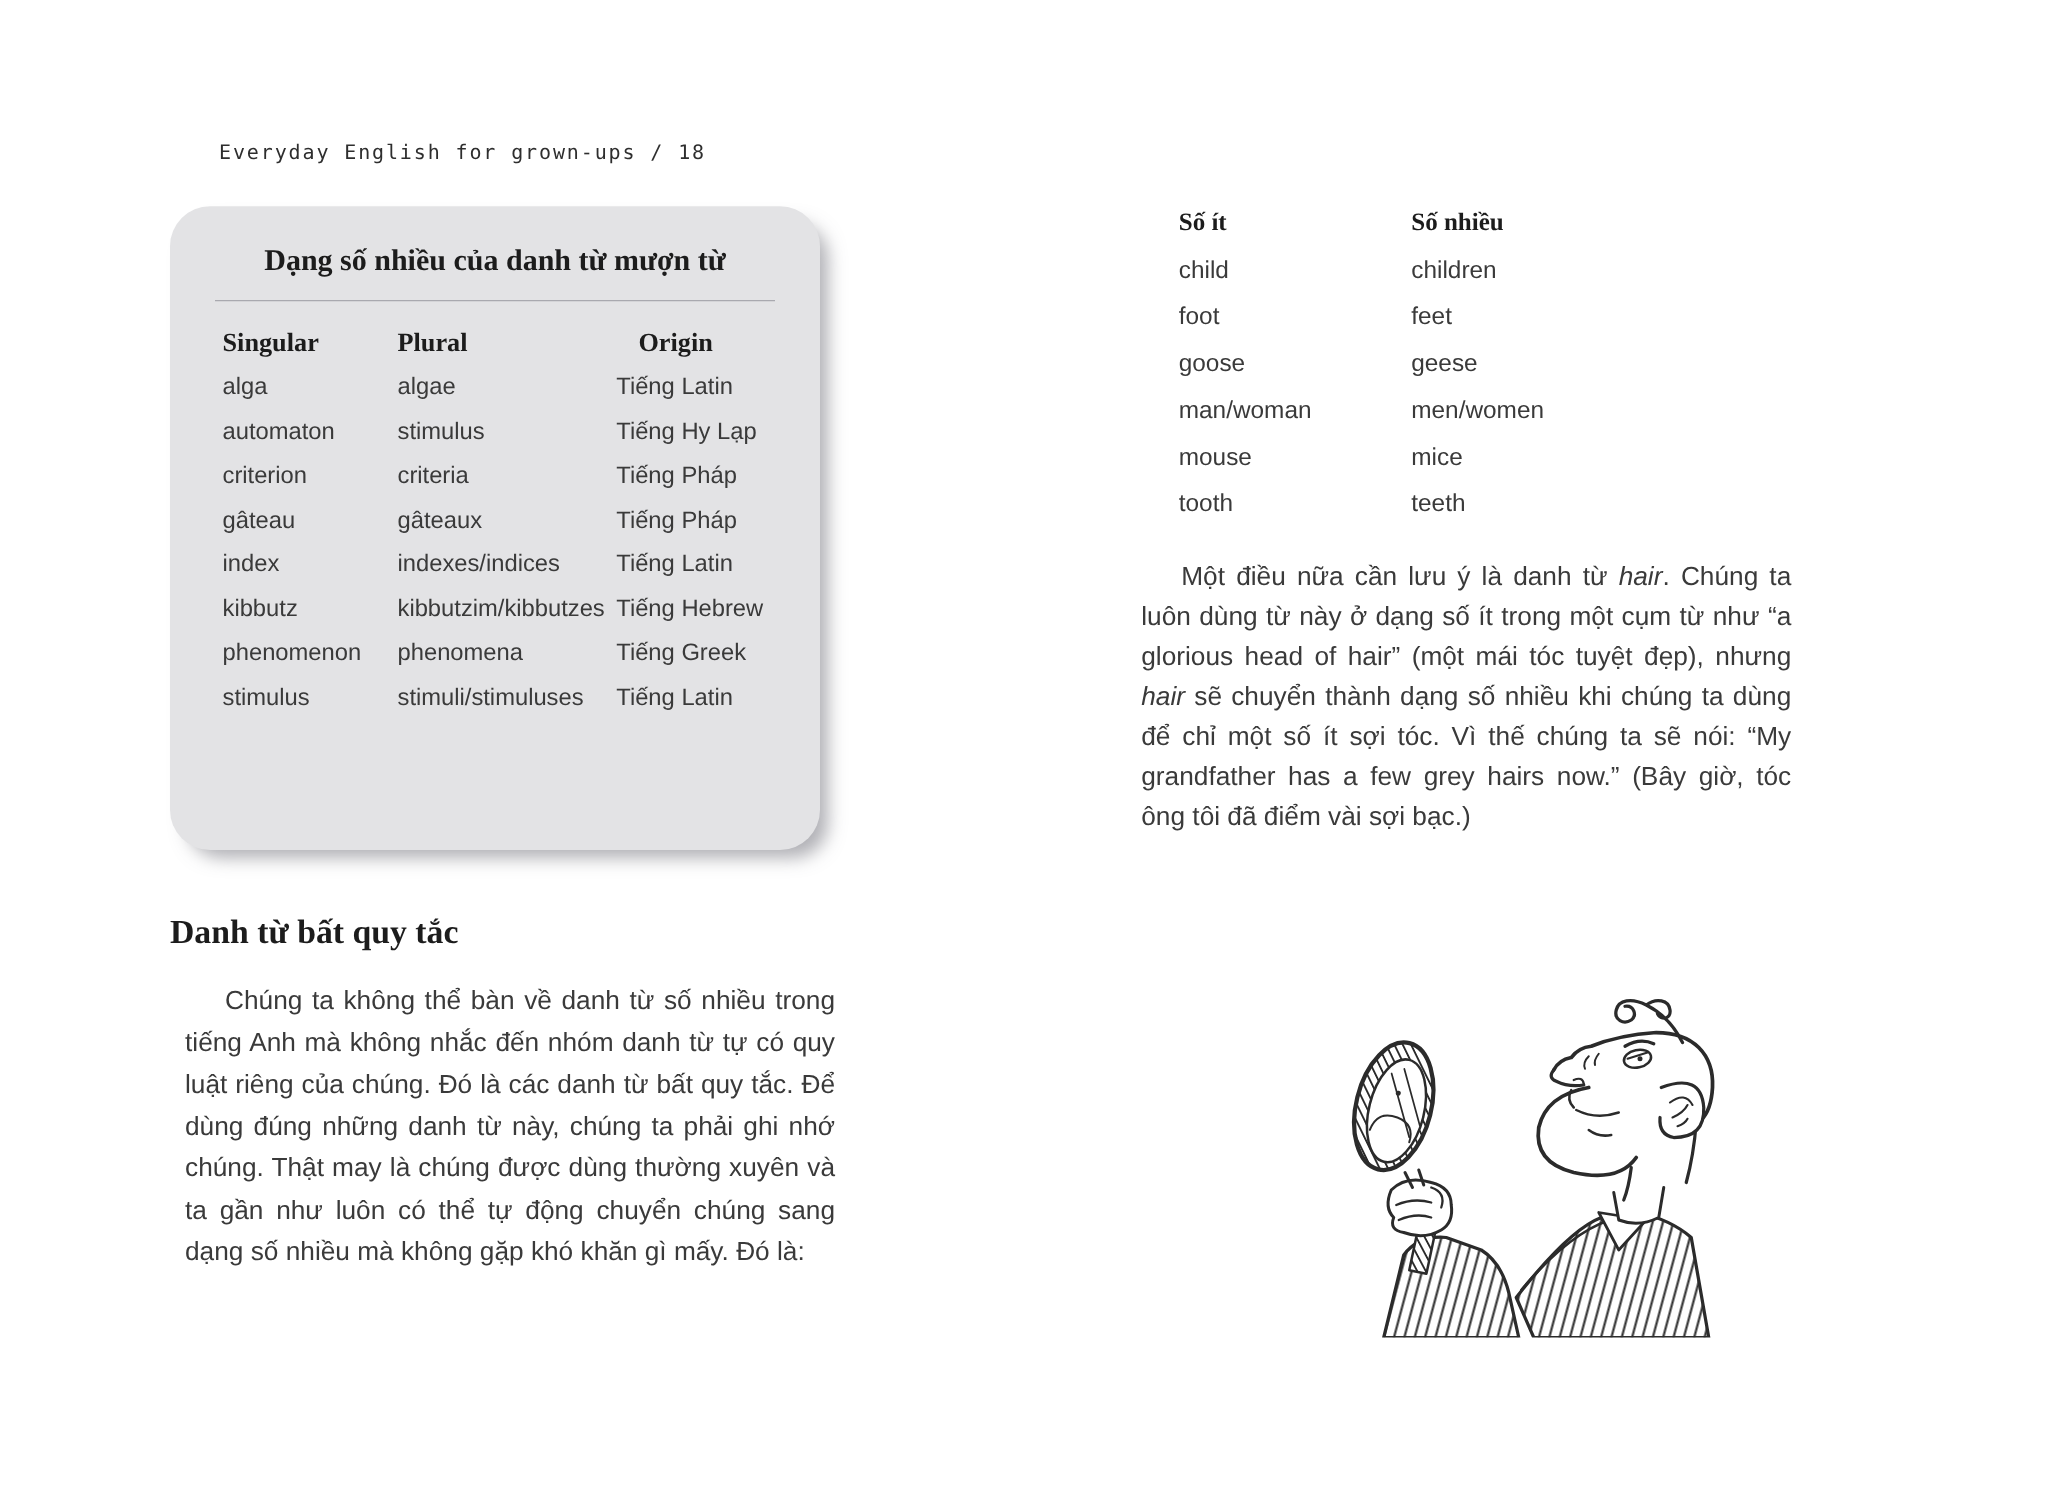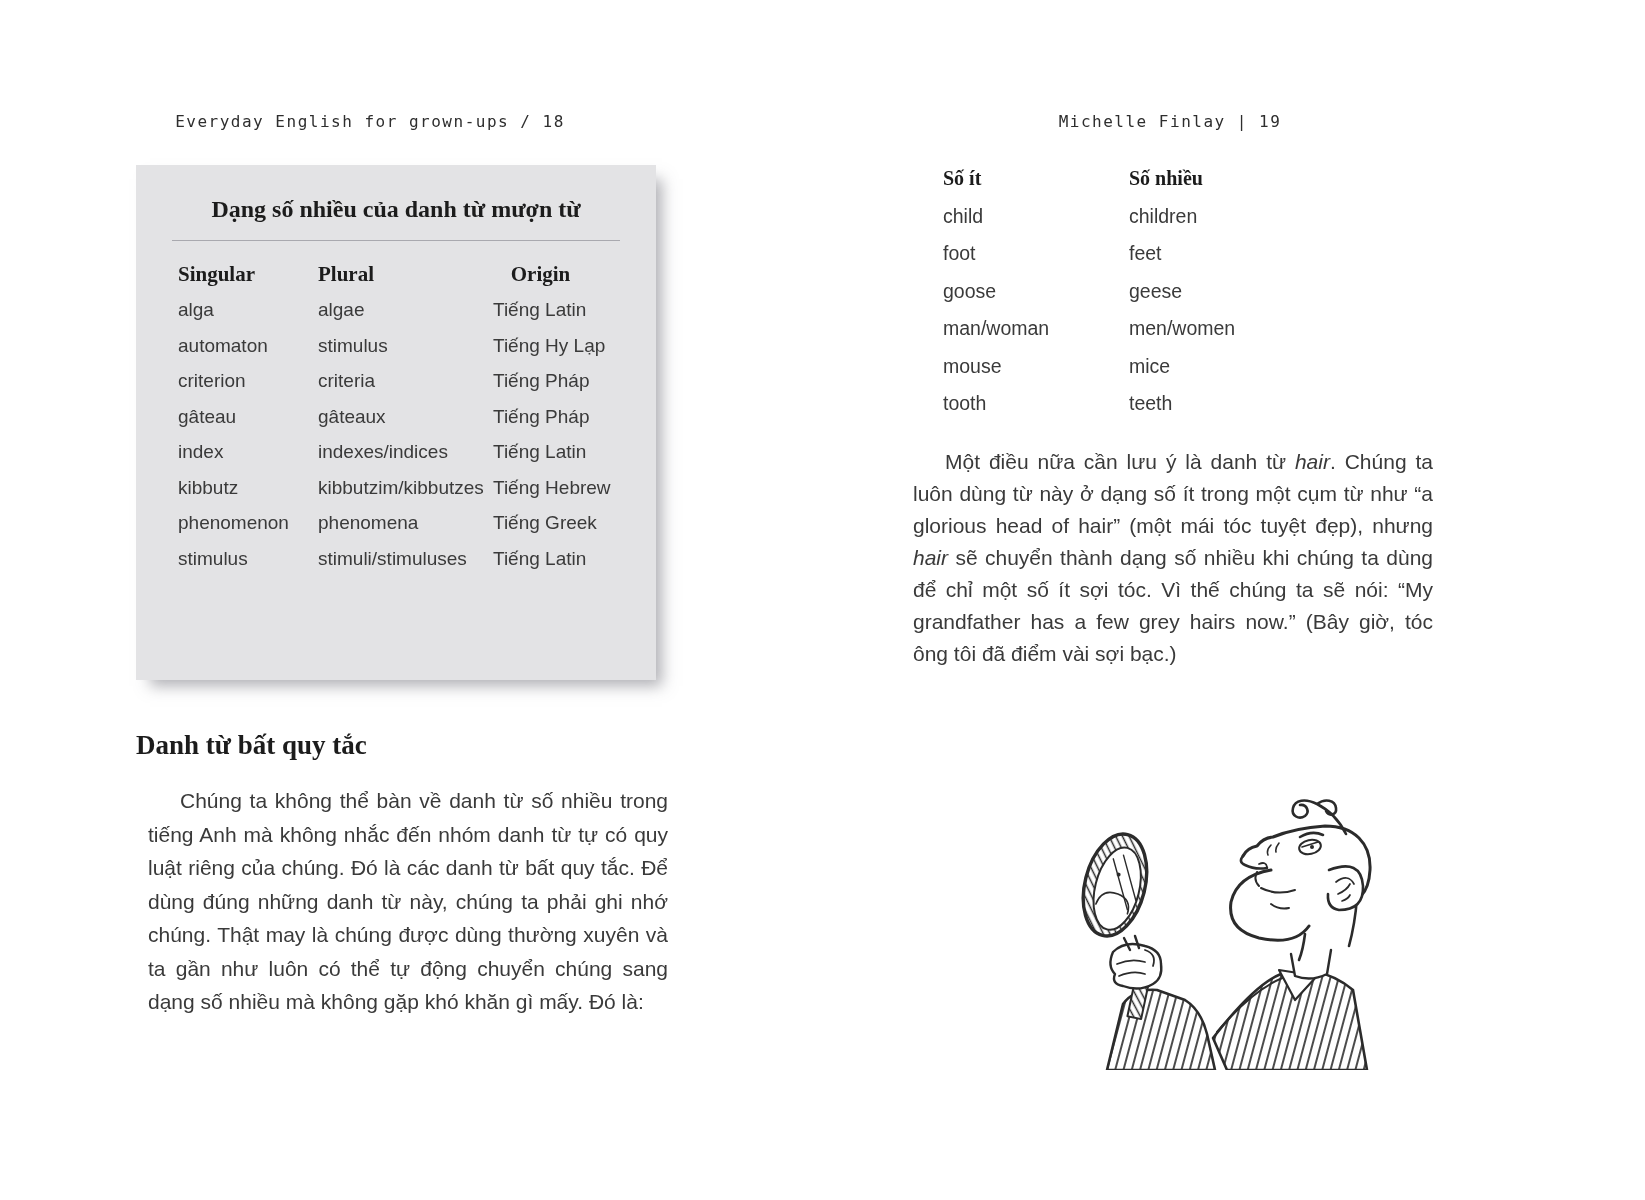--- a/index.html
+++ b/index.html
@@ -91,7 +91,6 @@
 <div class="spread">
 
   <div class="running-head left">Everyday English for grown-ups / 18</div>
-  <div class="running-head right">Michelle Finlay | 19</div>
 
   <div class="graybox">
     <div class="box-title">

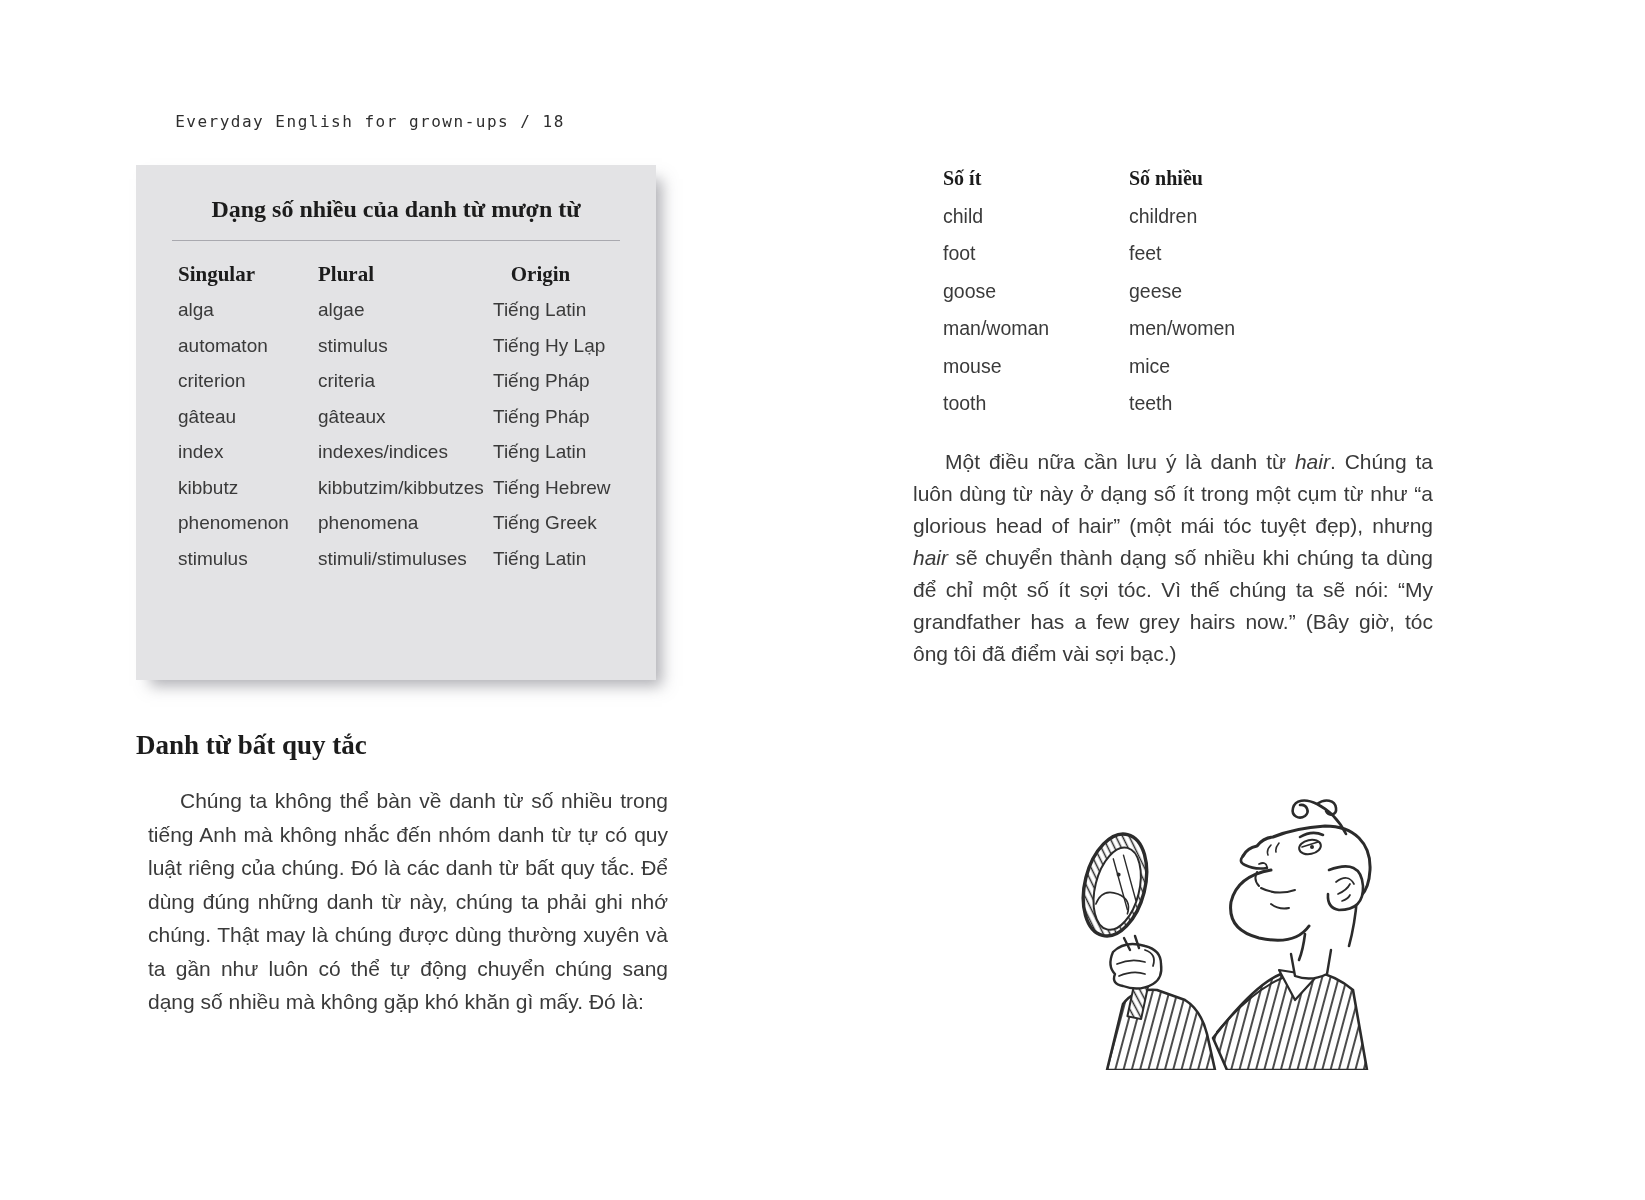--- a/index.html
+++ b/index.html
@@ -35,6 +35,7 @@
     position:absolute;left:136px;top:165px;width:520px;height:515px;
     background:var(--box-bg);
     box-shadow:10px 10px 14px -4px rgba(100,100,110,.5);
+    border-radius:32px;
   }
   .box-title{
     padding-top:26px;text-align:center;

